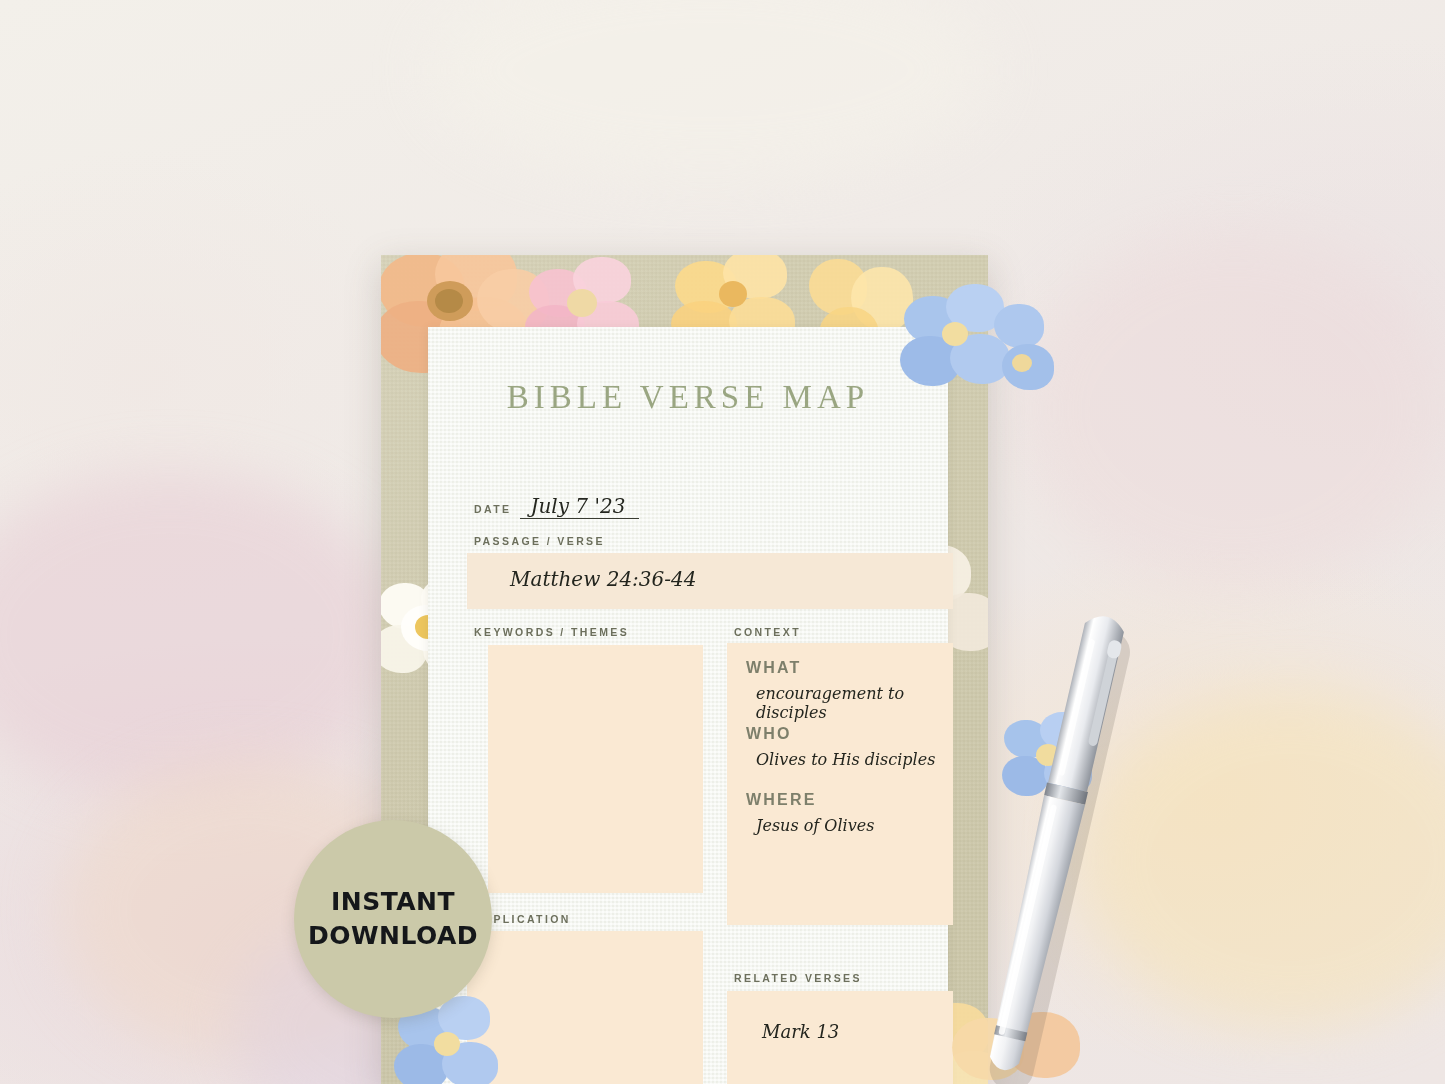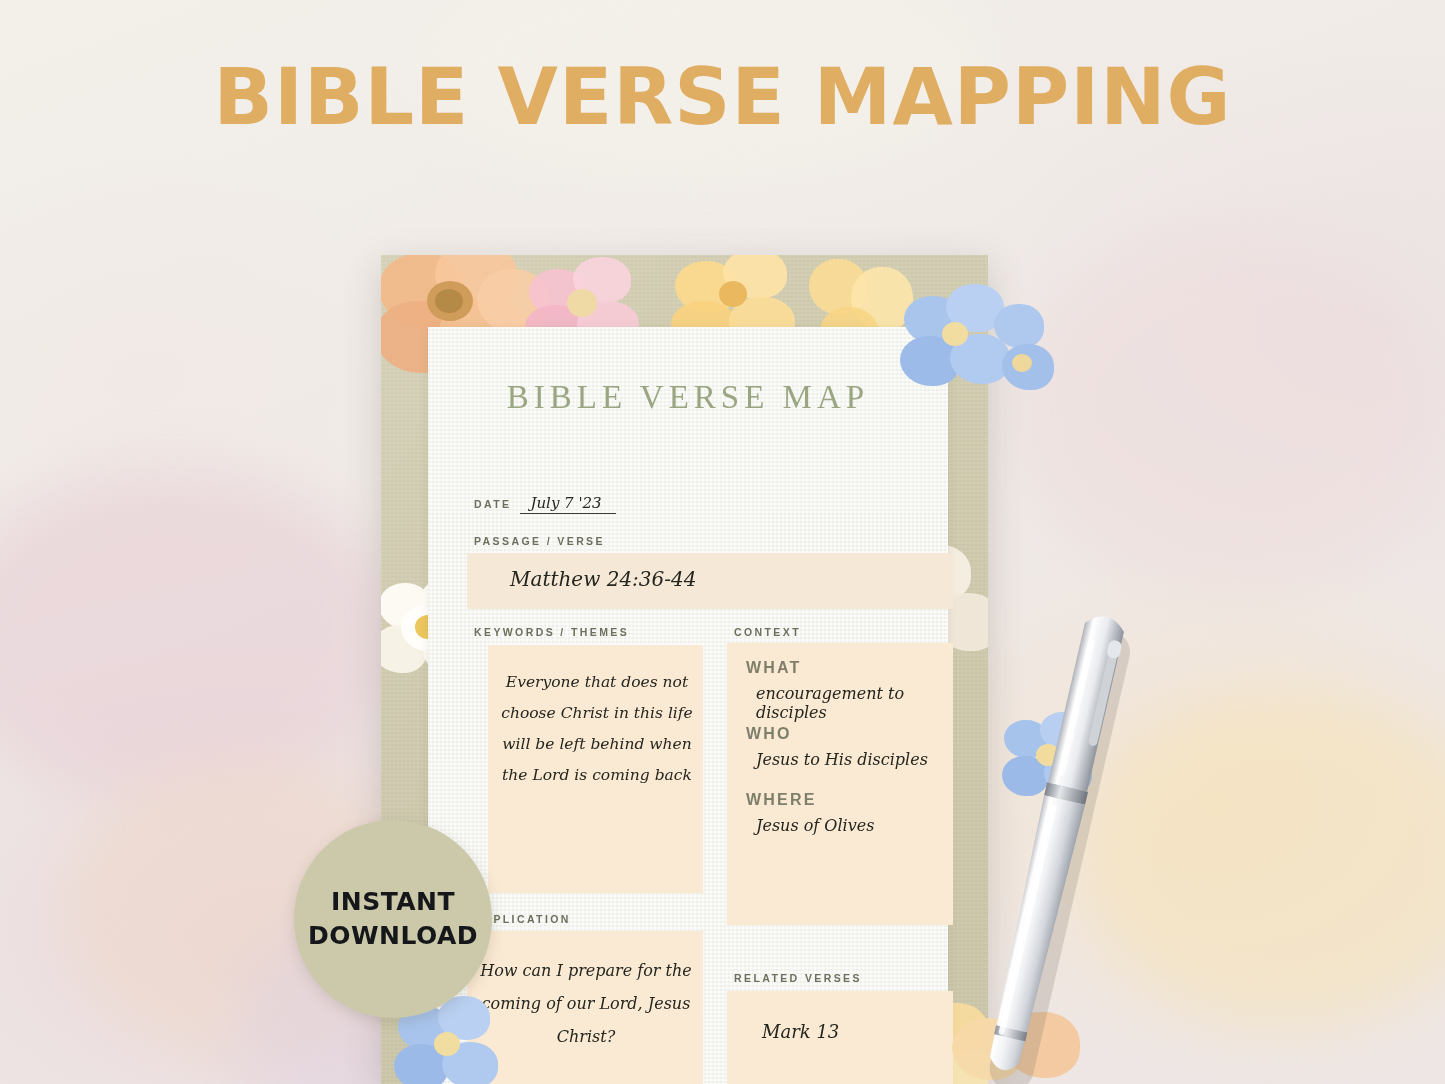--- a/index.html
+++ b/index.html
@@ -209,7 +209,6 @@
 </div>
 
 <div class="header">
-  <h1 class="title-main">BIBLE VERSE MAPPING</h1>
 </div>
 
 <div class="sheet">

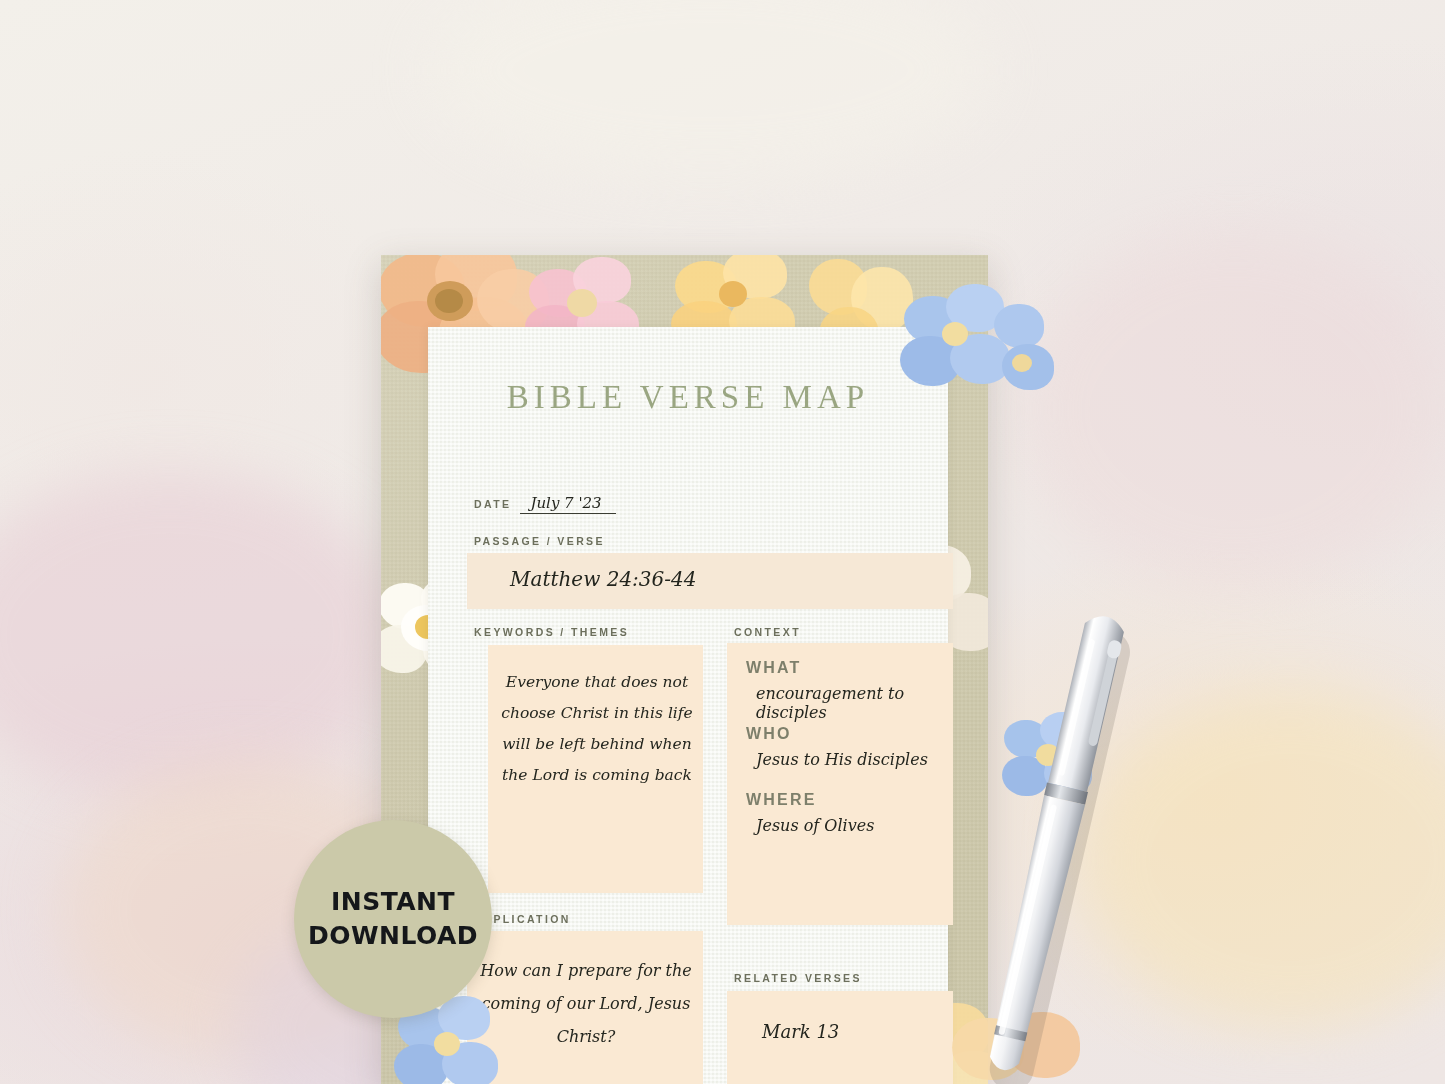--- a/index.html
+++ b/index.html
@@ -102,7 +102,7 @@
   .date-value {
     font-family: "DejaVu Serif", serif;
     font-style: italic;
-    font-size: 15px;
+    font-size: 20px;
     color: #24261f;
     border-bottom: 1.2px solid #3a3c32;
     padding: 0 14px 1px 10px;

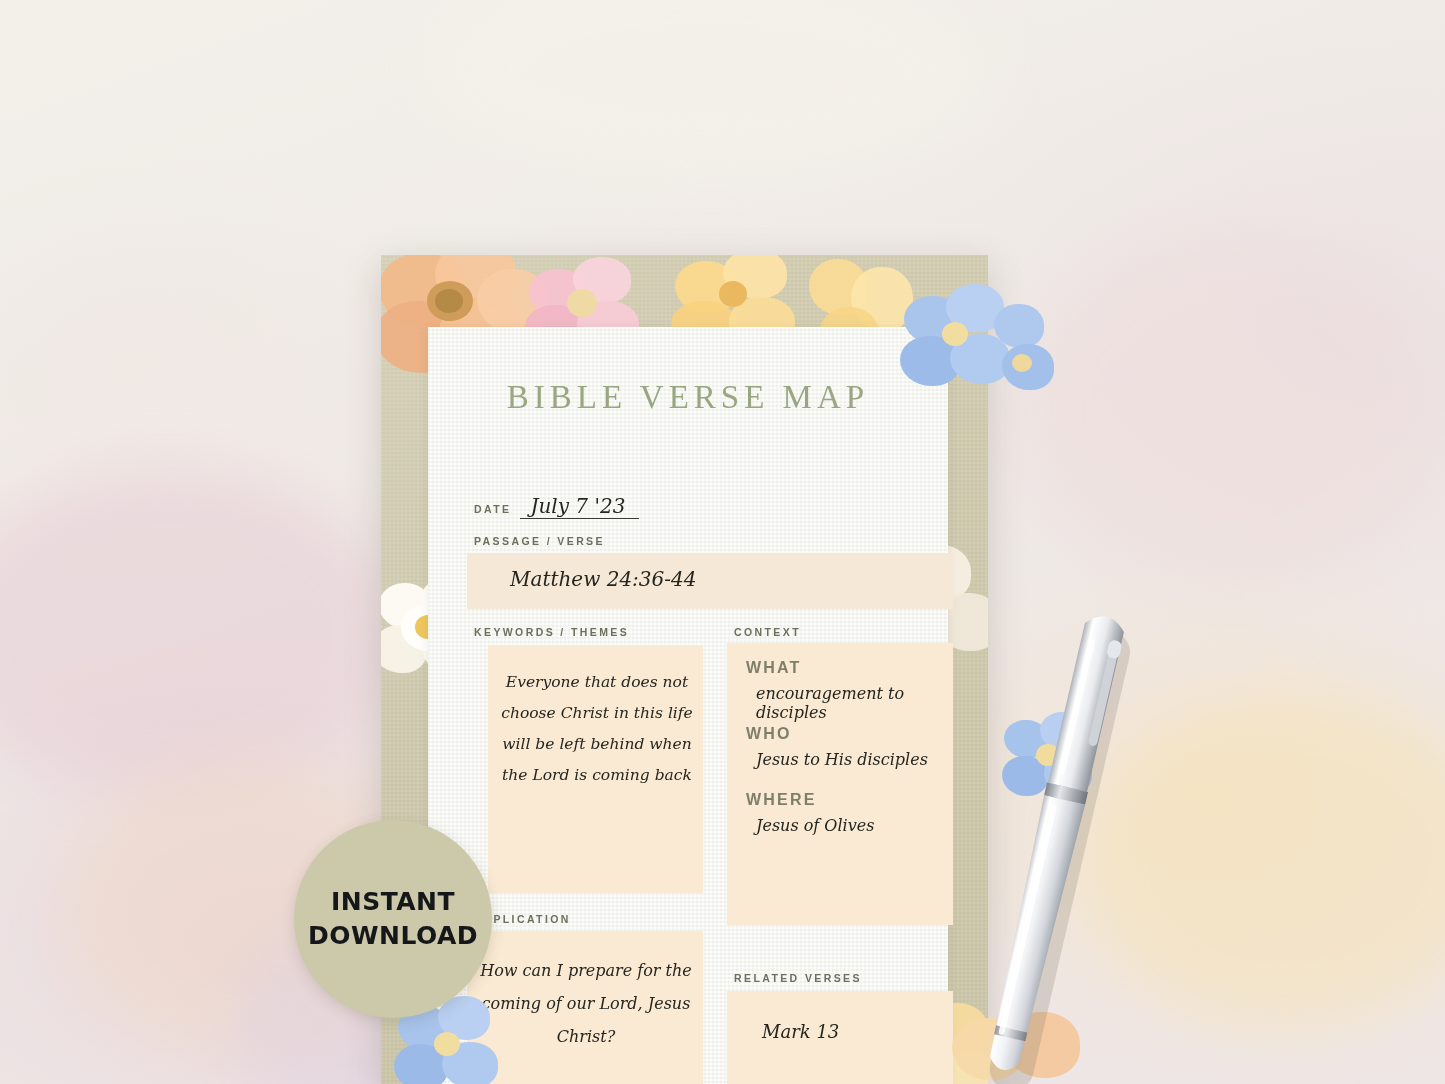--- a/index.html
+++ b/index.html
@@ -297,7 +297,6 @@
 
     <div class="lbl kw-lbl">KEYWORDS / THEMES</div>
     <div class="kw-box"></div>
-    <div class="kw-text">Everyone that does not choose Christ in this life will be left behind when the Lord is coming back</div>
 
     <div class="lbl ctx-lbl">CONTEXT</div>
     <div class="ctx-box"></div>

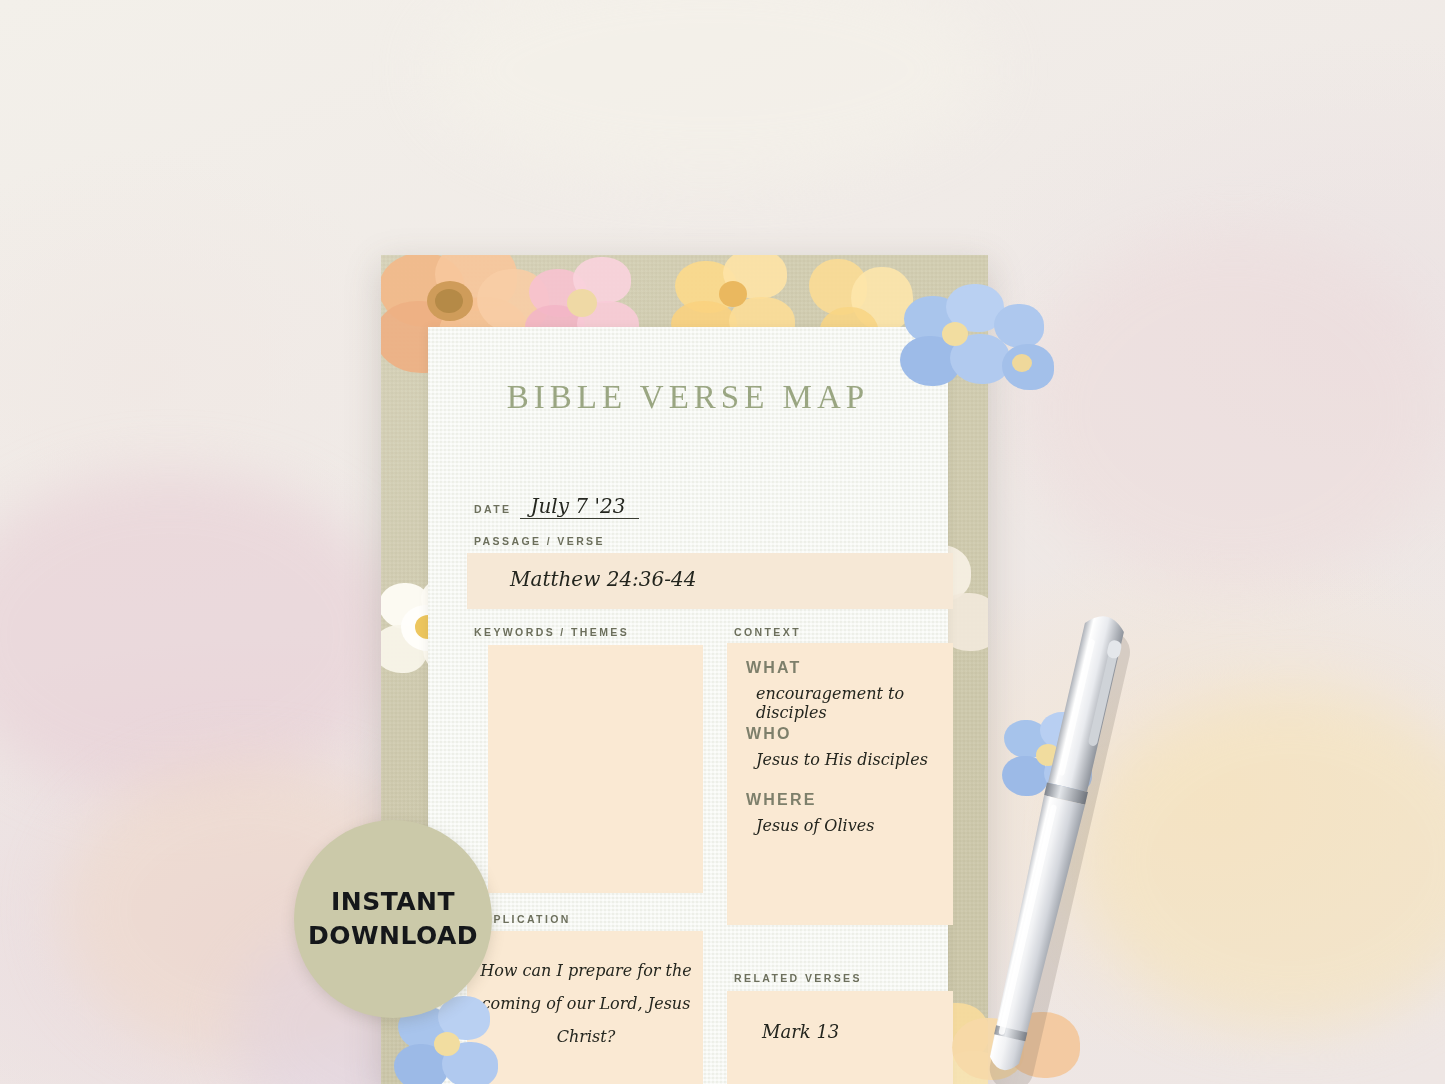--- a/index.html
+++ b/index.html
@@ -307,7 +307,7 @@
     </div>
     <div class="ctx-item" style="top:398px;">
       <div class="ctx-k">WHO</div>
-      <div class="ctx-v">Jesus to His disciples</div>
+      <div class="ctx-v">Olives to His disciples</div>
     </div>
     <div class="ctx-item" style="top:464px;">
       <div class="ctx-k">WHERE</div>

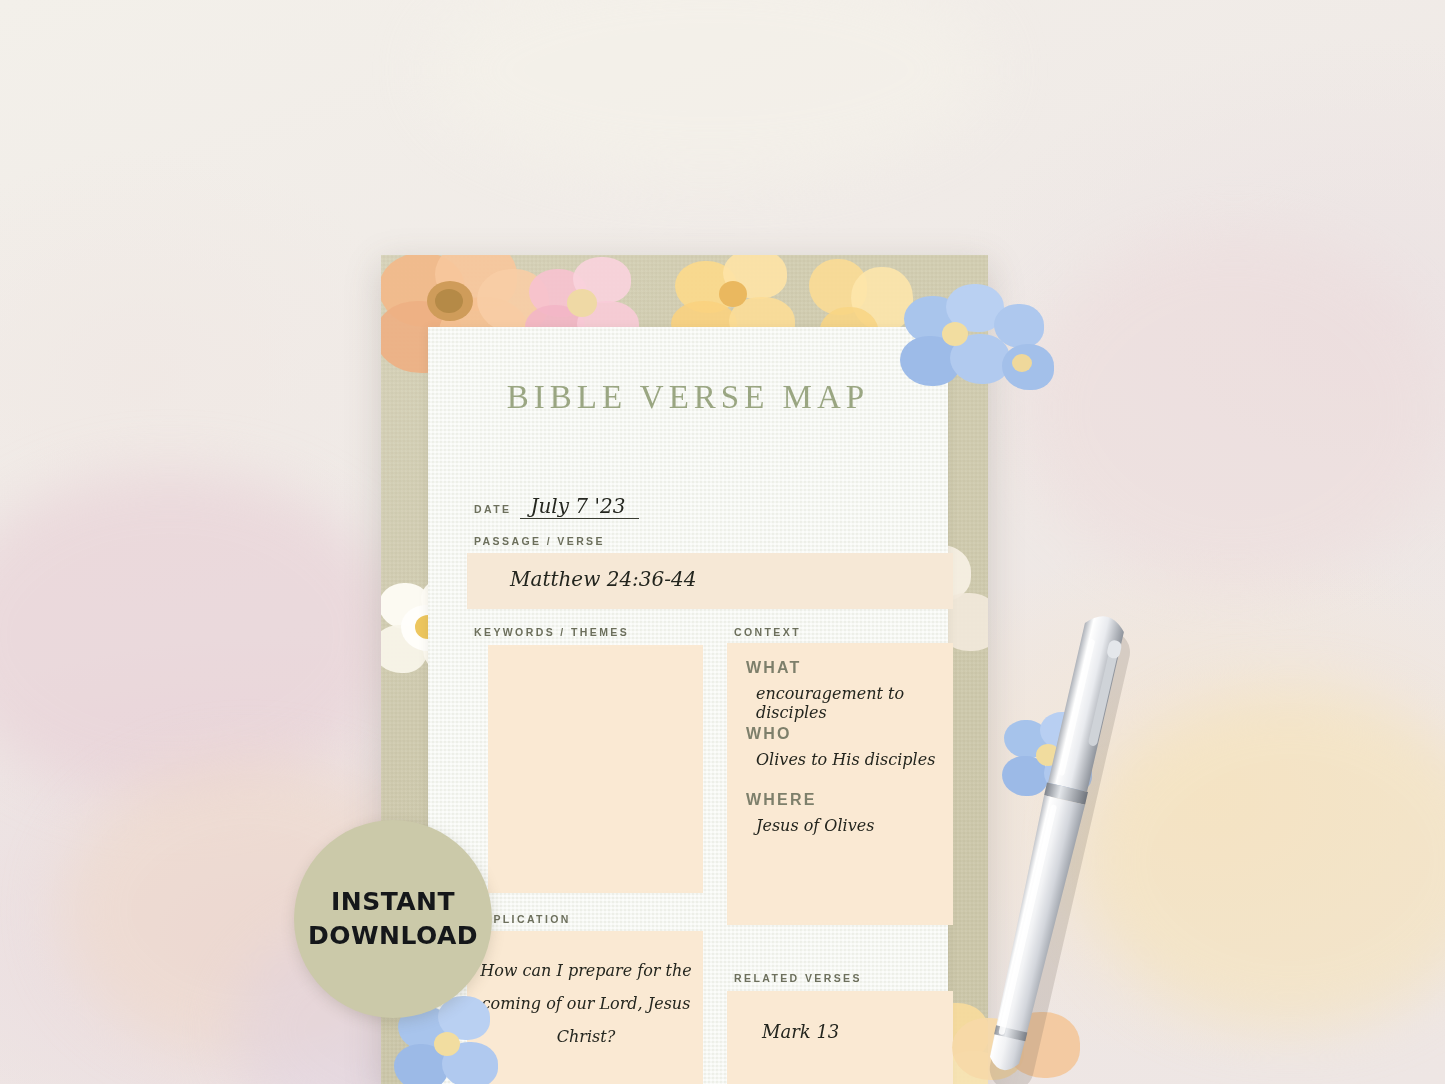--- a/index.html
+++ b/index.html
@@ -316,7 +316,6 @@
 
     <div class="lbl app-lbl">APPLICATION</div>
     <div class="app-box"></div>
-    <div class="app-text">How can I prepare for the coming of our Lord, Jesus Christ?</div>
 
     <div class="lbl rv-lbl">RELATED VERSES</div>
     <div class="rv-box"></div>

